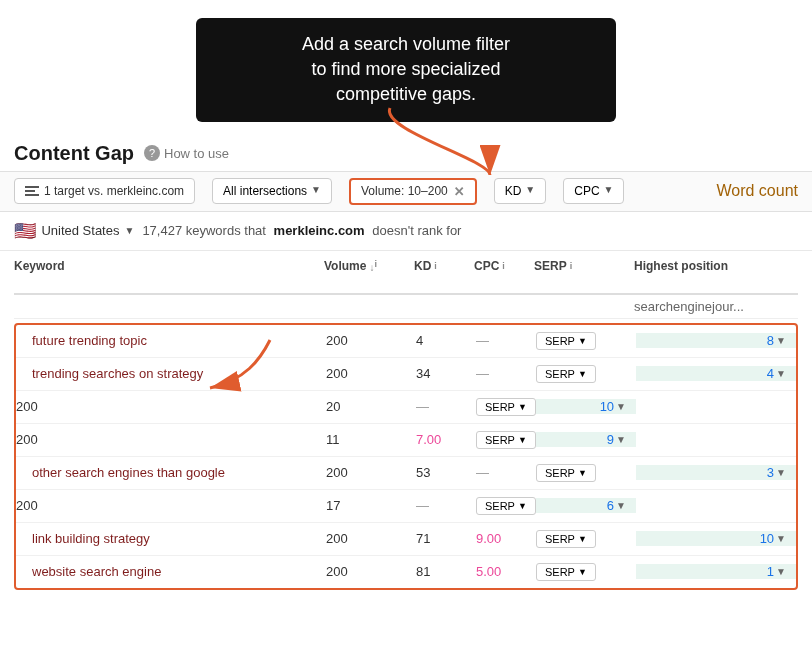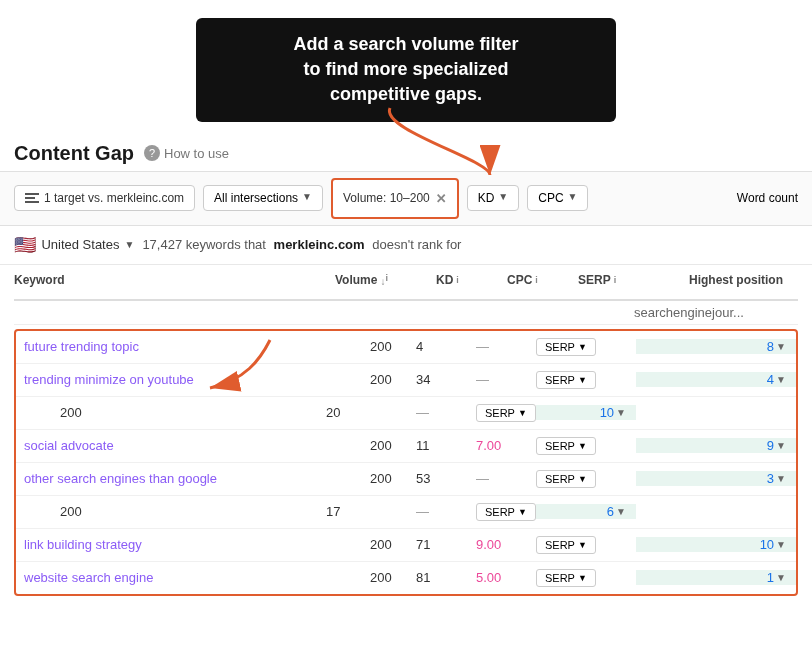--- a/index.html
+++ b/index.html
@@ -9,7 +9,7 @@
       background: #111;
       color: #fff;
       font-size: 18px;
-      font-weight: bold;
+      font-weight: normal;
       text-align: center;
       padding: 14px 20px;
       border-radius: 6px;

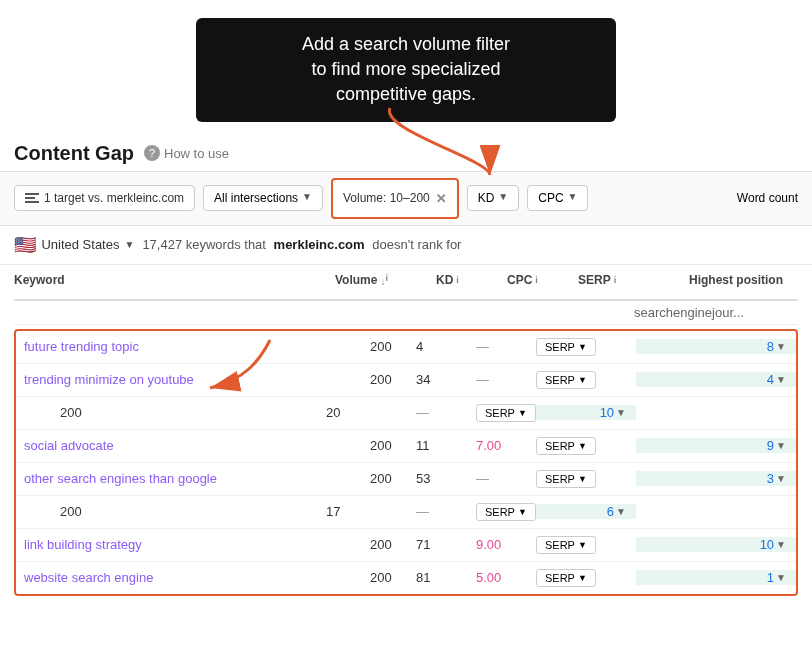--- a/index.html
+++ b/index.html
@@ -56,7 +56,7 @@
       display: flex;
       align-items: center;
       padding: 6px 14px;
-      gap: 8px;
+      gap: 17px;
       border-top: 1px solid #e0e0e0;
       border-bottom: 1px solid #e0e0e0;
       background: #fafafa;

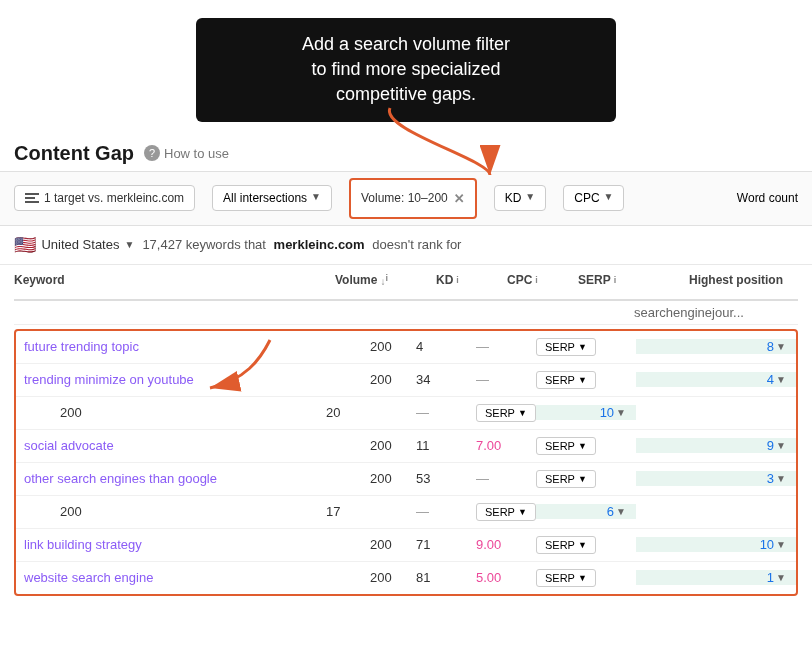--- a/index.html
+++ b/index.html
@@ -95,7 +95,7 @@
     .volume-filter {
       display: flex;
       align-items: center;
-      padding: 11px 10px;
+      padding: 4px 10px;
       border: 2px solid #e05c2e;
       border-radius: 4px;
       background: #fff;

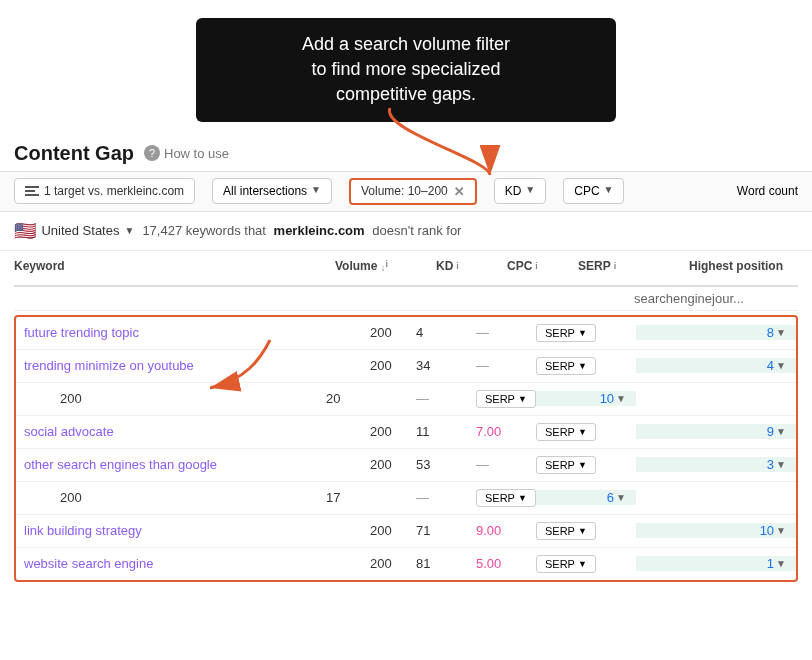--- a/index.html
+++ b/index.html
@@ -127,8 +127,8 @@
     .dropdown-btn .caret { font-size: 10px; color: #555; }
 
     .word-count-label {
-      font-size: 12px;
-      color: #000000;
+      font-size: 16px;
+      color: #a16207;
       margin-left: auto;
     }
 

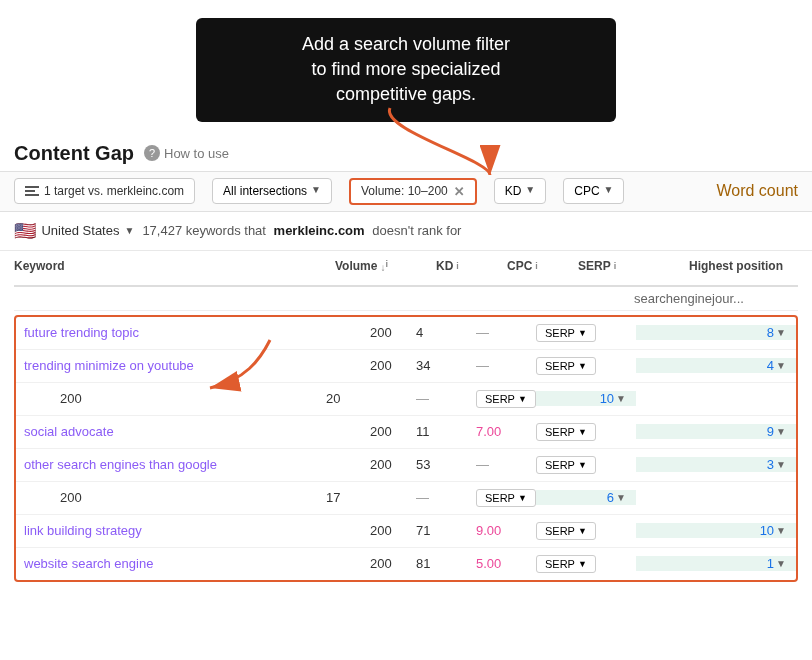--- a/index.html
+++ b/index.html
@@ -170,12 +170,11 @@
     .table-header {
       display: grid;
       grid-template-columns: 310px 90px 60px 60px 100px 1fr;
-      padding: 8px 0 12px 0;
+      padding: 8px 0 20px 0;
       border-bottom: 2px solid #ddd;
       font-weight: bold;
       font-size: 12px;
       color: #444;
-      gap: 11px;
     }
 
     .table-header .col-label {

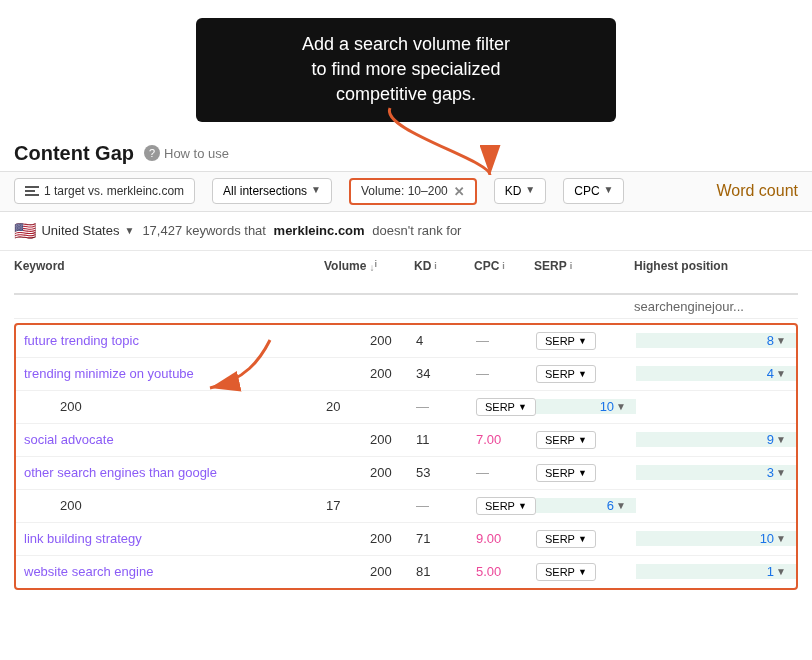--- a/index.html
+++ b/index.html
@@ -223,10 +223,10 @@
     .table-row:last-child { border-bottom: none; }
 
     .keyword-cell {
-      color: #8b5cf6;
-      cursor: pointer;
-      font-size: 13px;
-      padding-left: 8px;
+      color: #7f1d1d;
+      cursor: pointer;
+      font-size: 13px;
+      padding-left: 16px;
     }
 
     .volume-cell { color: #333; margin-left: 44px; }

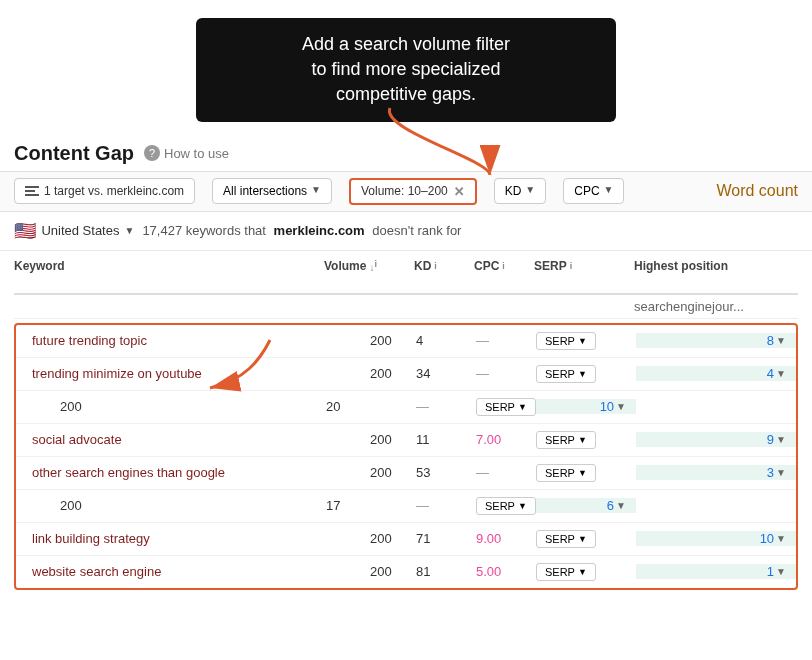--- a/index.html
+++ b/index.html
@@ -229,7 +229,7 @@
       padding-left: 16px;
     }
 
-    .volume-cell { color: #333; margin-left: 44px; }
+    .volume-cell { color: #333; }
     .kd-cell { color: #333; }
     .cpc-cell { color: #ec4899; }
 

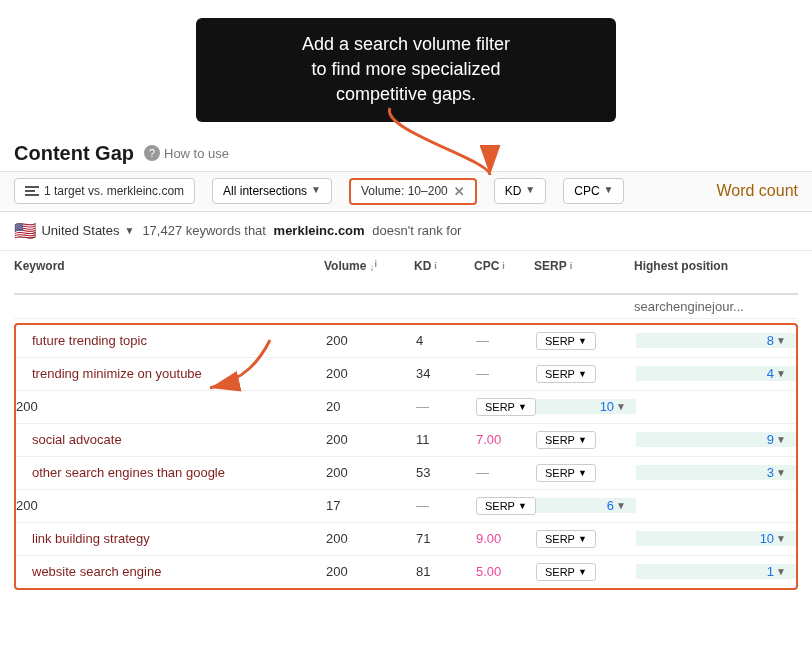--- a/index.html
+++ b/index.html
@@ -382,7 +382,7 @@
     </div>
 
     <div class="table-row">
-      <div class="keyword-cell">trending minimize on youtube</div>
+      <div class="keyword-cell">trending searches on strategy</div>
       <div class="volume-cell">200</div>
       <div class="kd-cell">34</div>
       <div class="cpc-cell dash-cell">—</div>

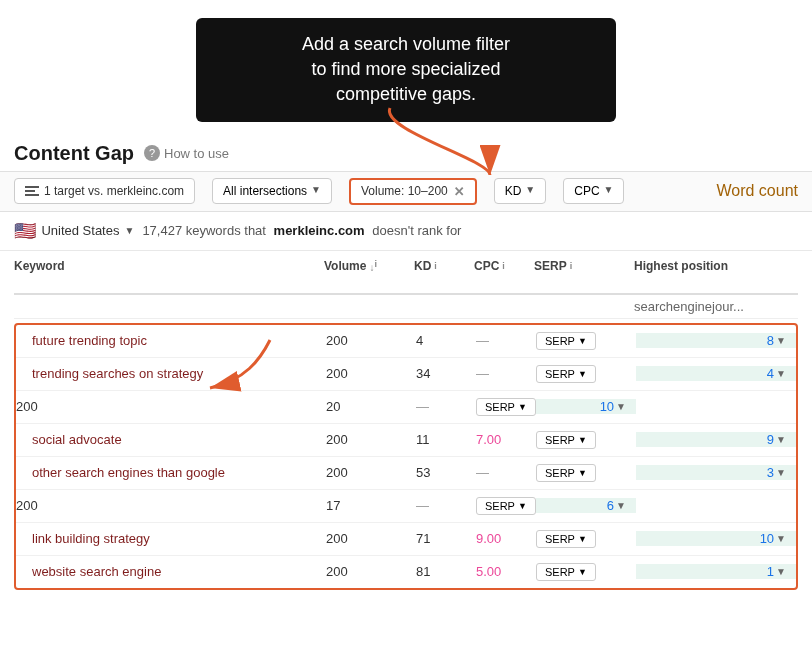--- a/index.html
+++ b/index.html
@@ -407,7 +407,6 @@
     </div>
 
     <div class="table-row">
-      <div class="keyword-cell">social advocate</div>
       <div class="volume-cell">200</div>
       <div class="kd-cell">11</div>
       <div class="cpc-cell">7.00</div>

